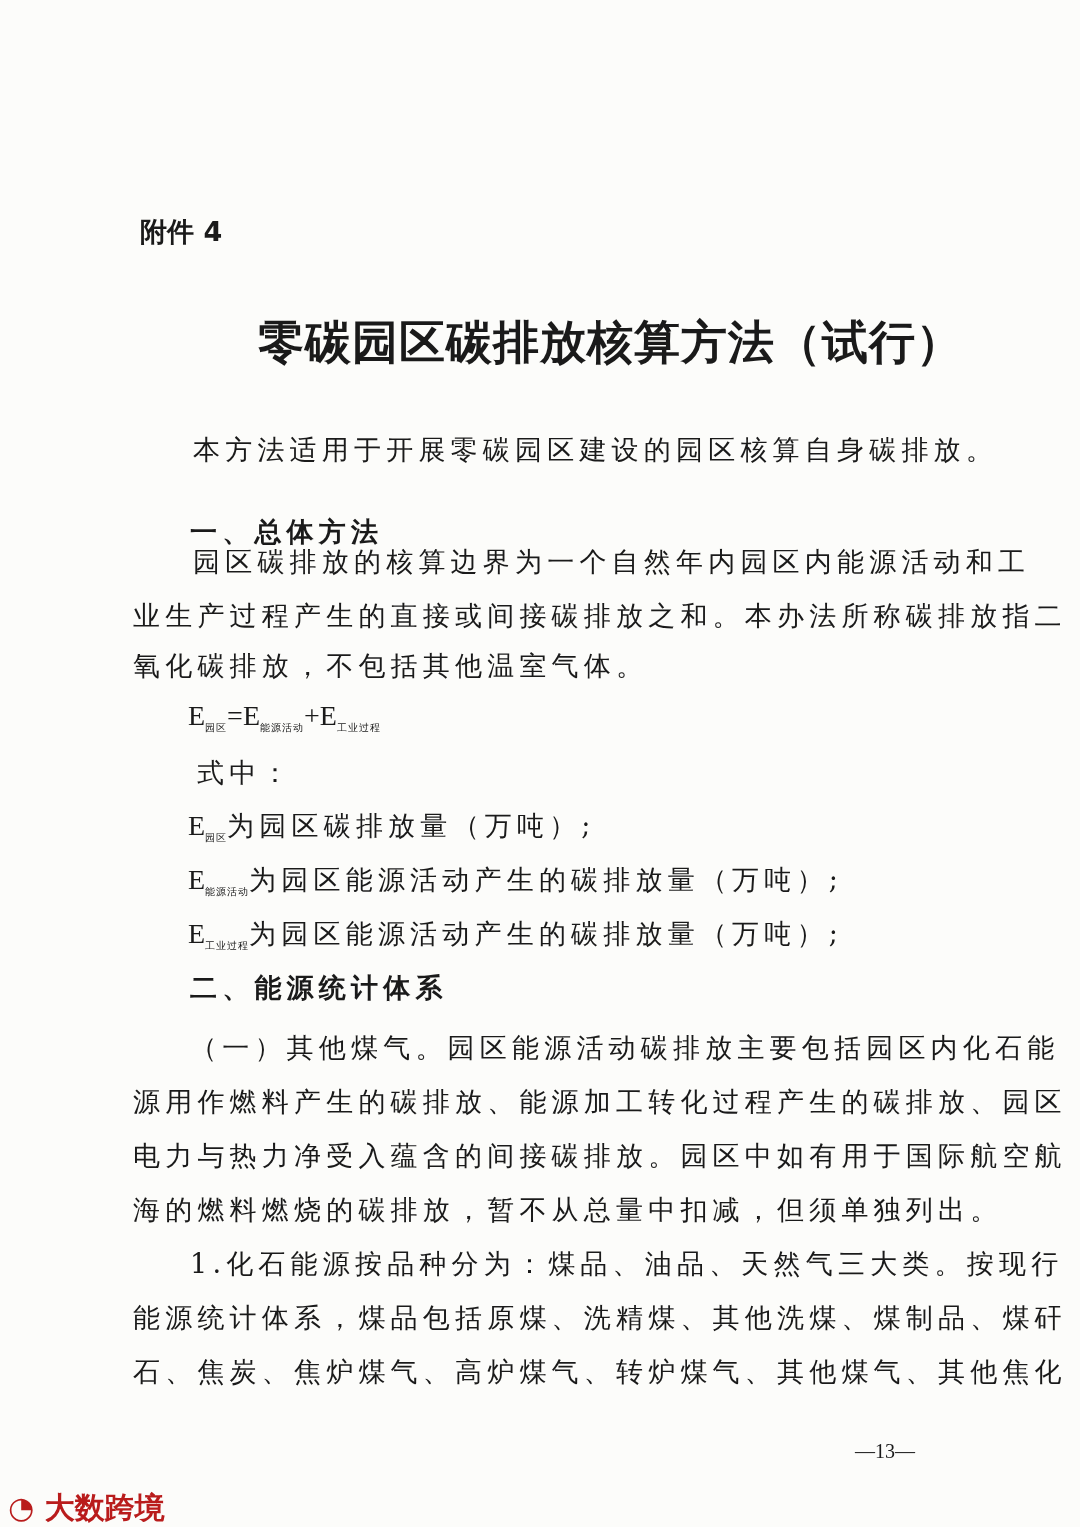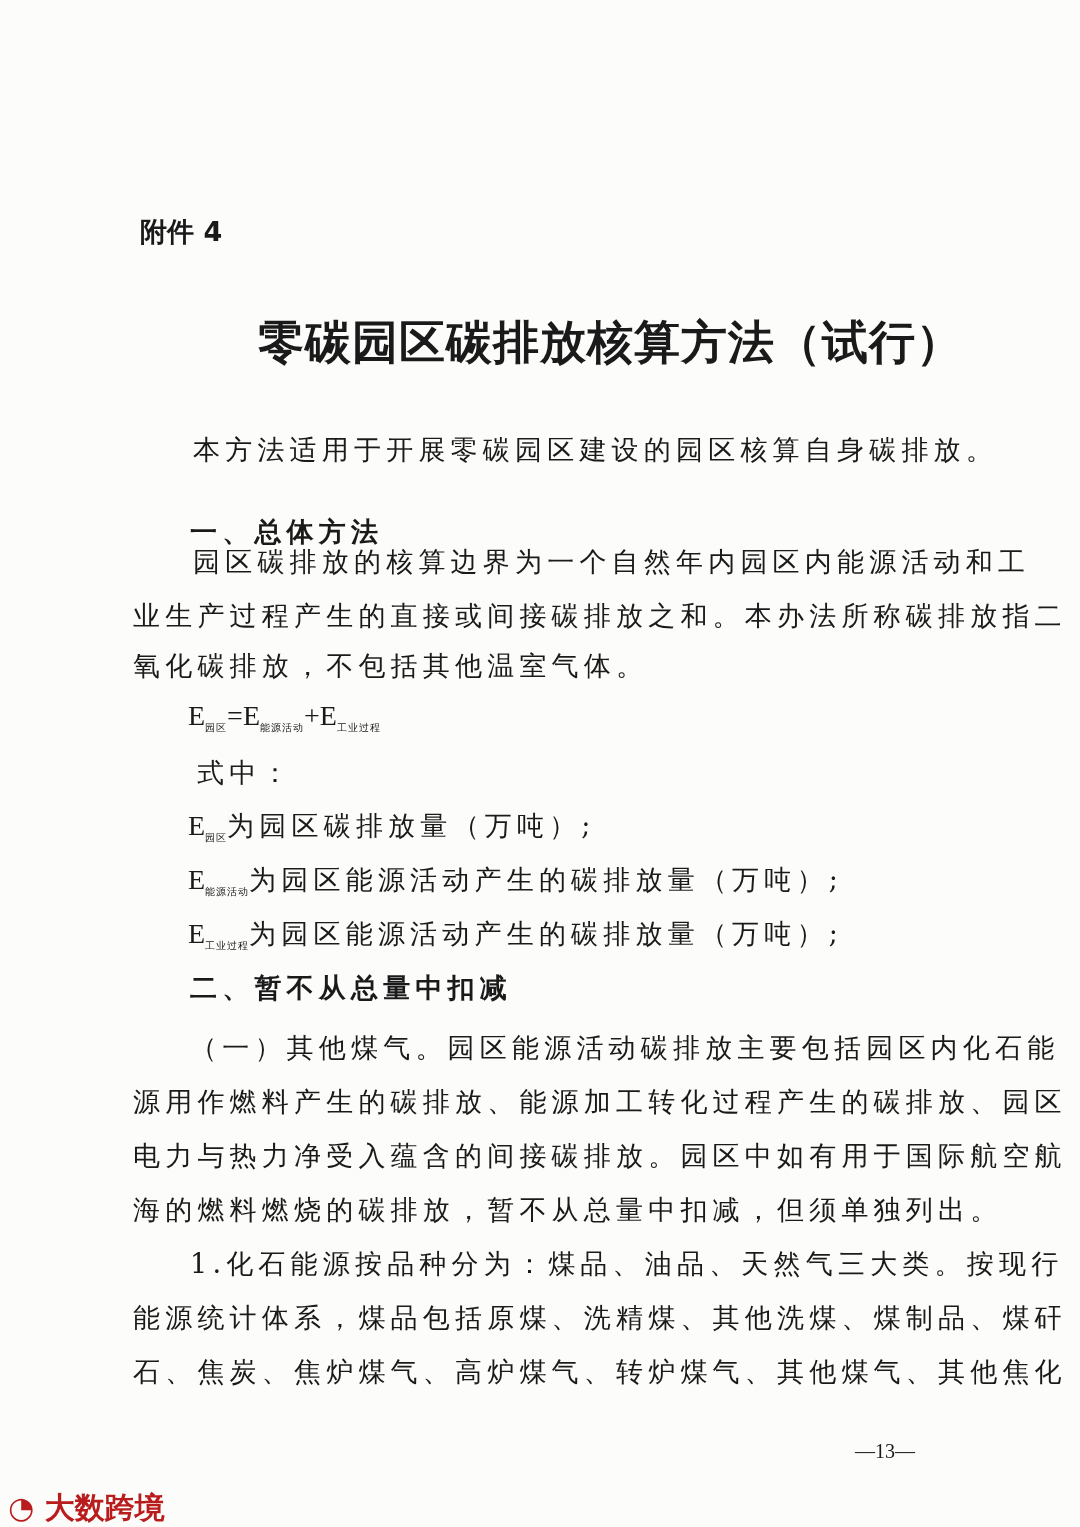--- a/index.html
+++ b/index.html
@@ -44,7 +44,7 @@
   <span class="E">E</span><span class="sub">工业过程</span><span>为园区能源活动产生的碳排放量（万吨）;</span>
 </div>
 
-<div class="line h" style="left:190px;top:970px;">二、暂不从总量中扣减</div>
+<div class="line h" style="left:190px;top:970px;">二、能源统计体系</div>
 
 <div class="line" style="left:190px;top:1030px;">（一）其他煤气。园区能源活动碳排放主要包括园区内化石能</div>
 <div class="line" style="top:1084px;">源用作燃料产生的碳排放、能源加工转化过程产生的碳排放、园区</div>

